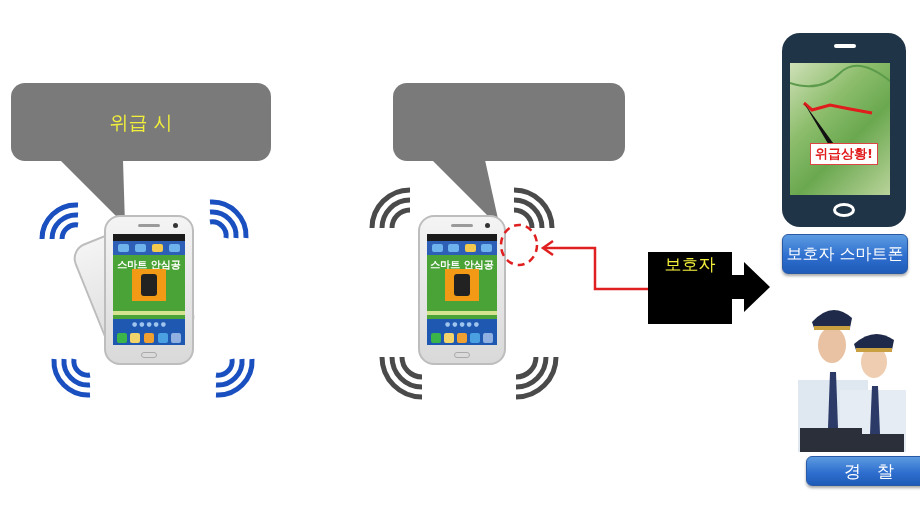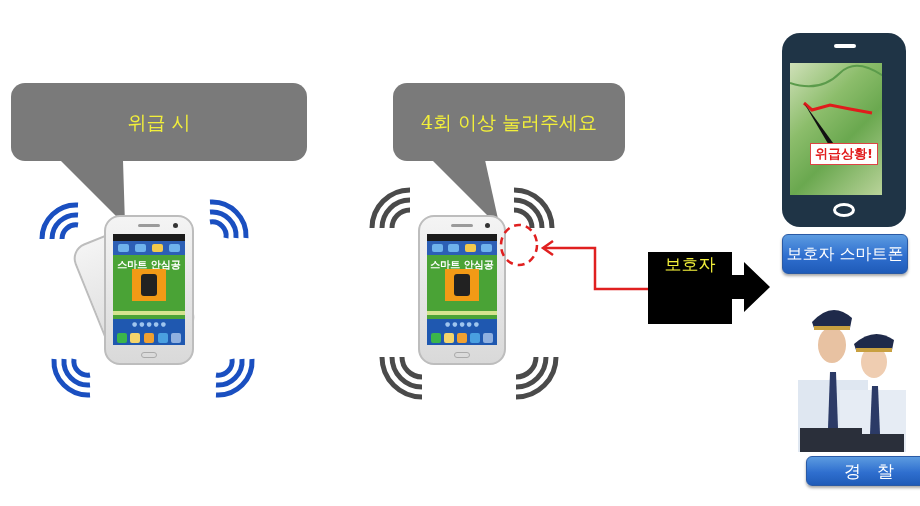--- a/index.html
+++ b/index.html
@@ -51,7 +51,7 @@
 </head>
 <body>
 
-<div class="bubble" style="left:11px;top:83px;width:296px;height:78px;">
+<div class="bubble" style="left:11px;top:83px;width:260px;height:78px;">
   <div>위급 시</div>
 </div>
 <svg class="abs" style="left:55px;top:160px;" width="80" height="70">

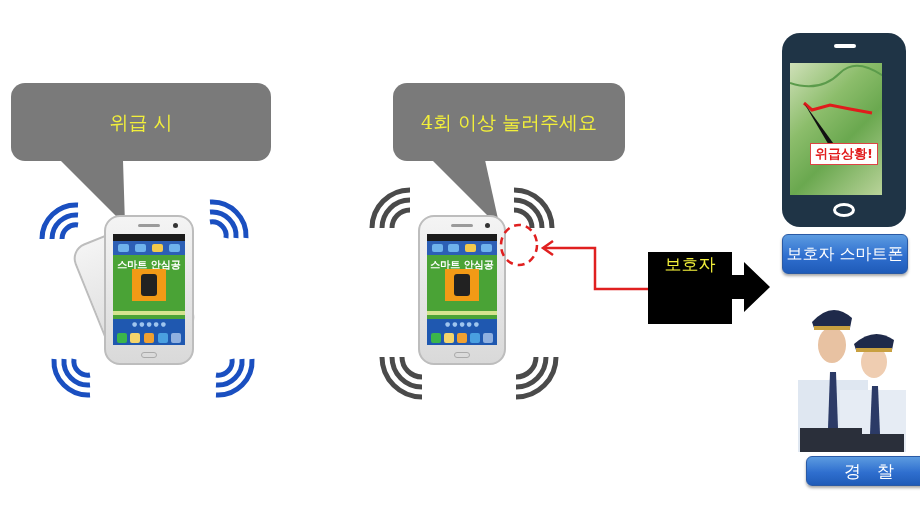--- a/index.html
+++ b/index.html
@@ -118,7 +118,6 @@
 </svg>
 
 <div class="bubble" style="left:393px;top:83px;width:232px;height:78px;">
-  <div>4회 이상 눌러주세요</div>
 </div>
 <svg class="abs" style="left:430px;top:160px;" width="80" height="70">
   <polygon points="2,0 55,0 70,68" fill="#7a7a7a"></polygon>

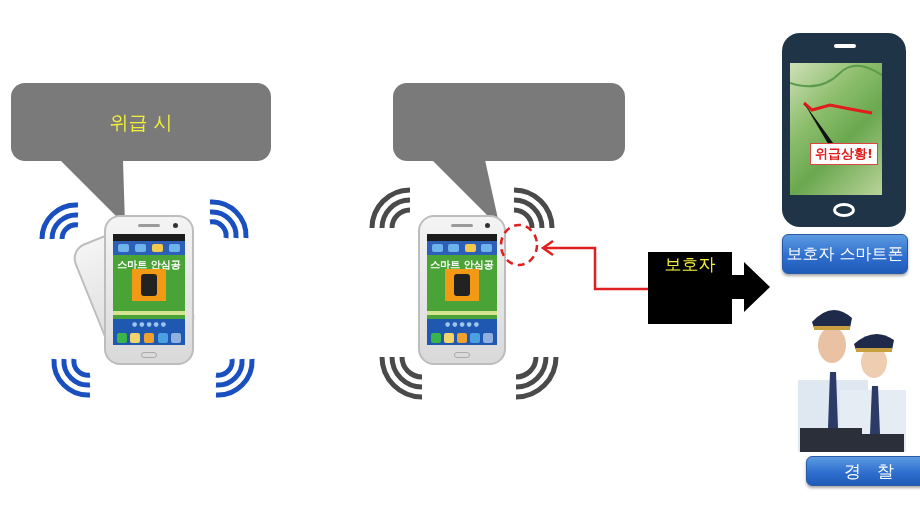--- a/index.html
+++ b/index.html
@@ -195,7 +195,7 @@
 
 <div class="guardian-phone" style="left:782px;top:33px;width:124px;height:194px;">
   <div class="abs" style="left:52px;top:11px;width:22px;height:4px;background:#fff;border-radius:2px;"></div>
-  <div class="map" style="left:8px;top:30px;width:92px;height:132px;">
+  <div class="map" style="left:8px;top:30px;width:100px;height:132px;">
     <svg class="abs" width="108" height="132" style="left:0;top:0;">
       <polyline points="14,40 22,47 40,42 60,46 82,50" fill="none" stroke="#e01c1c" stroke-width="3"></polyline>
       <polygon points="14,40 40,84 46,84" fill="#111"></polygon>

